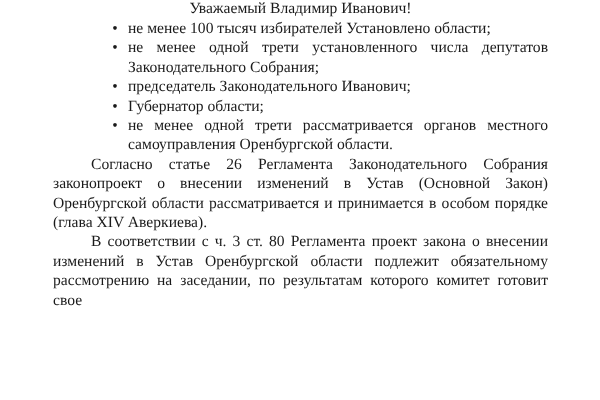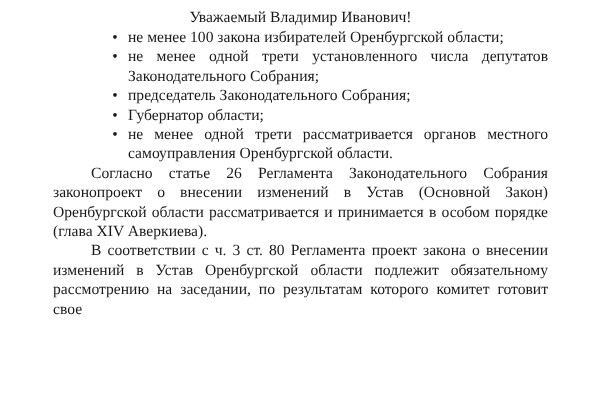--- a/index.html
+++ b/index.html
@@ -27,7 +27,7 @@
   .greeting {
     text-align: center;
     margin: 0;
-    padding-top: 9px;
+    padding-top: 0px;
     height: 19px;
     position: relative;
     top: -1px;

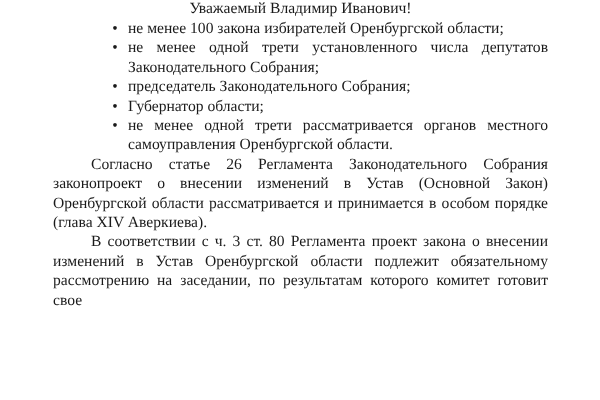--- a/index.html
+++ b/index.html
@@ -71,7 +71,7 @@
   <ul class="bullets">
     <li>
       <span class="bullet">•</span>
-      <span>не менее 100 закона избирателей Оренбургской области;</span>
+      <span>не менее 100 тысяч избирателей Установлено области;</span>
     </li>
     <li>
       <span class="bullet">•</span>

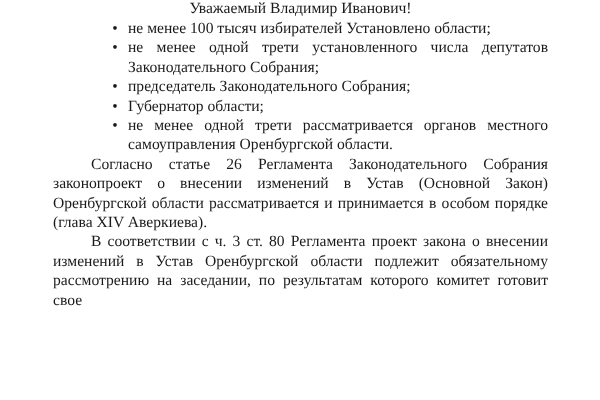--- a/index.html
+++ b/index.html
@@ -79,7 +79,7 @@
     </li>
     <li>
       <span class="bullet">•</span>
-      <span>председатель Законодательного Собрания;</span>
+      <span>председатель Законодательного Иванович;</span>
     </li>
     <li>
       <span class="bullet">•</span>

